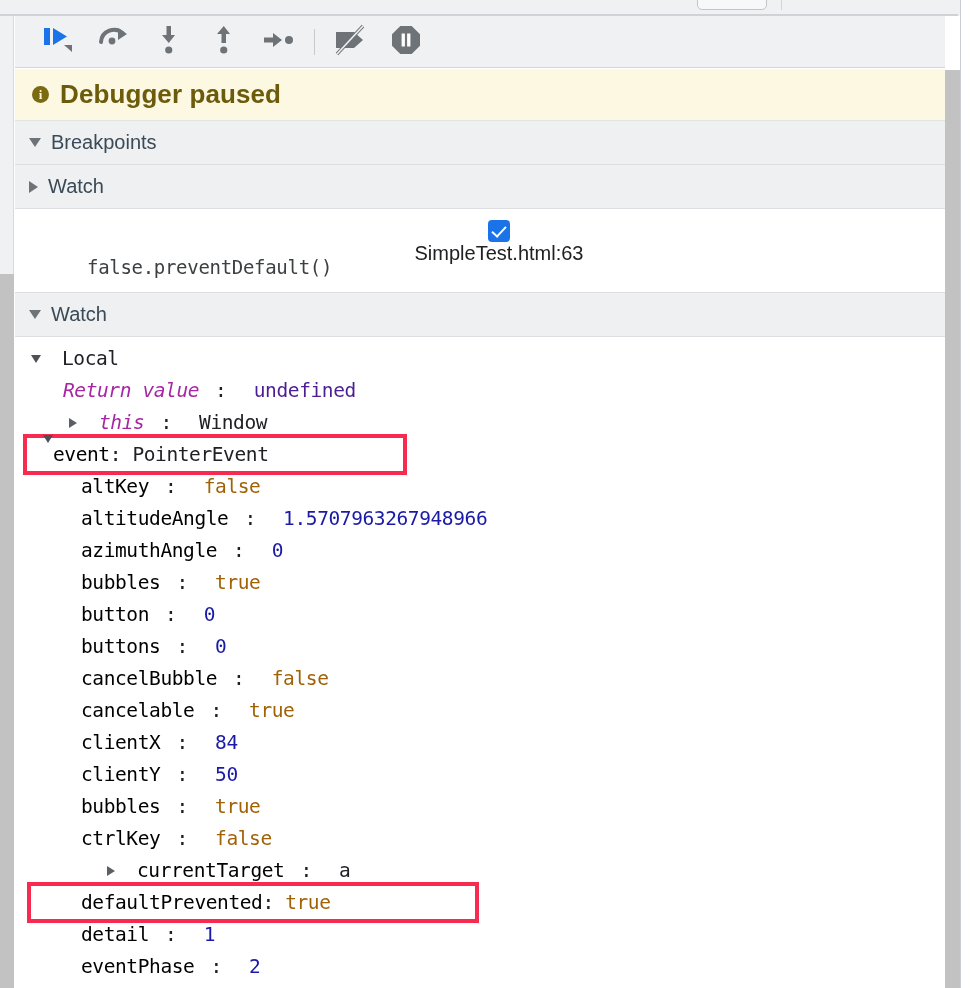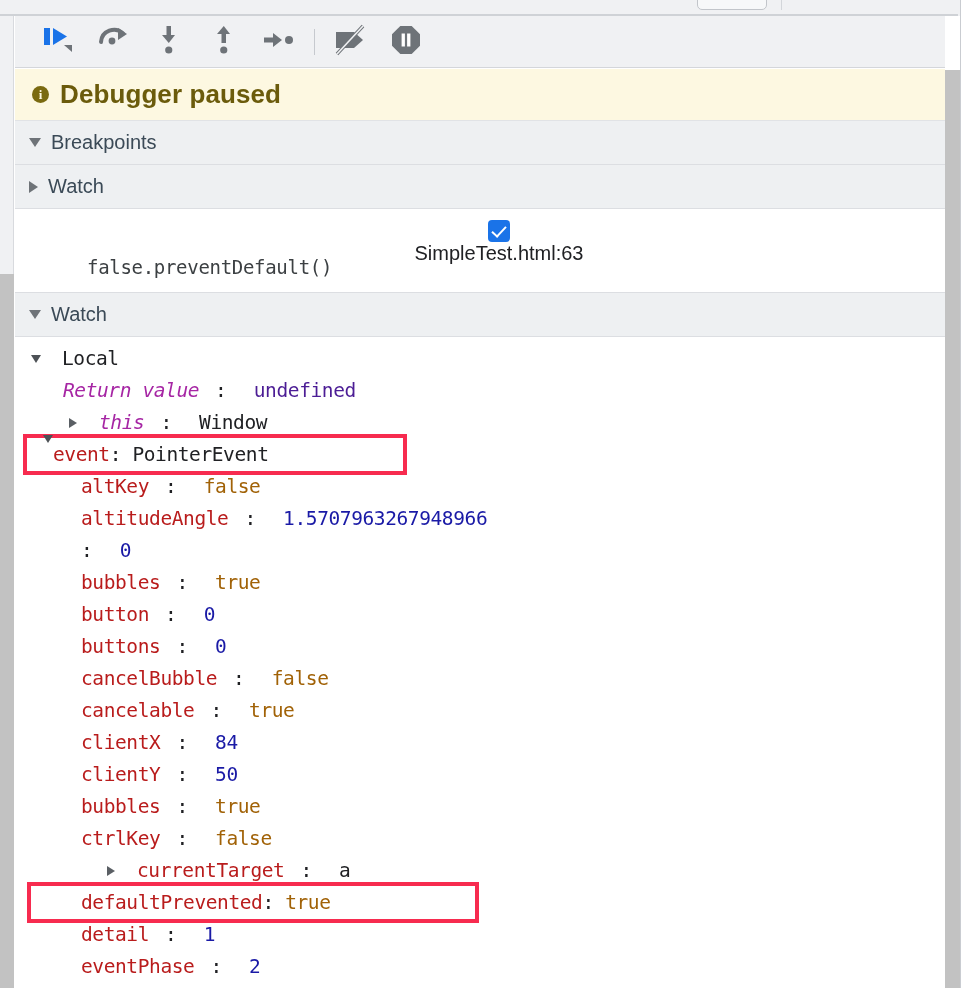--- a/index.html
+++ b/index.html
@@ -253,7 +253,7 @@
   .lvl-2-arr   { padding-left: 46px; margin-left: 40px; }
 
   .k-local  { color: #202124; }
-  .k-prop   { color: #b91c1c; text-align: center; }
+  .k-prop   { color: #000000; text-align: center; }
   .k-italic { color: #a626a4; font-style: italic; }
   .v-bool   { color: #a16207; }
   .v-num    { color: #1a1aa6; }

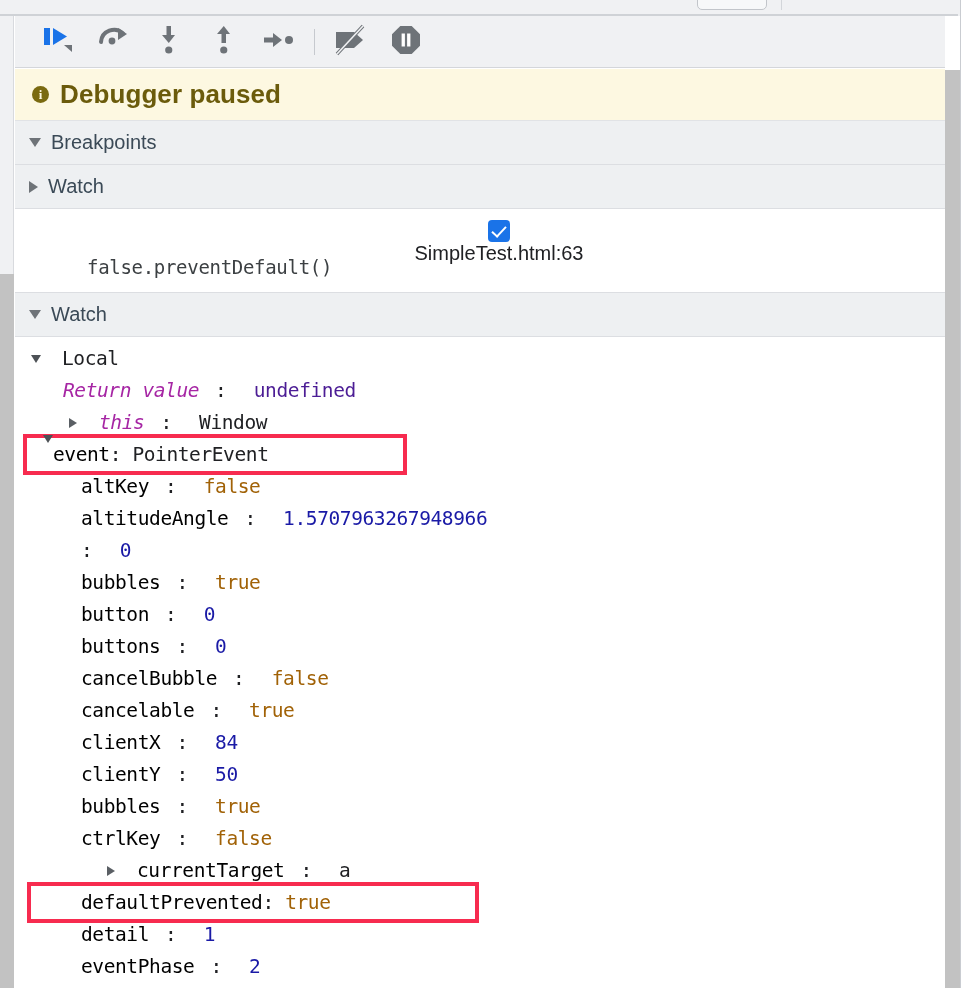--- a/index.html
+++ b/index.html
@@ -416,7 +416,7 @@
           <div class="scope-row lvl-1-arr"><span class="arrow-slot"><span class="tri tri-down-sm"></span></span><span class="k-prop">event</span><span class="colon">: </span><span class="v-obj">PointerEvent</span></div>
           <div class="scope-row lvl-2-noarr"><span class="k-prop">altKey</span><span class="colon">: </span><span class="v-bool">false</span></div>
           <div class="scope-row lvl-2-noarr"><span class="k-prop">altitudeAngle</span><span class="colon">: </span><span class="v-num">1.5707963267948966</span></div>
-          <div class="scope-row lvl-2-noarr"><span class="colon">: </span><span class="v-num">0</span></div>
+          <div class="scope-row lvl-2-noarr"><span class="k-prop">azimuthAngle</span><span class="colon">: </span><span class="v-num">0</span></div>
           <div class="scope-row lvl-2-noarr"><span class="k-prop">bubbles</span><span class="colon">: </span><span class="v-bool">true</span></div>
           <div class="scope-row lvl-2-noarr"><span class="k-prop">button</span><span class="colon">: </span><span class="v-num">0</span></div>
           <div class="scope-row lvl-2-noarr"><span class="k-prop">buttons</span><span class="colon">: </span><span class="v-num">0</span></div>

